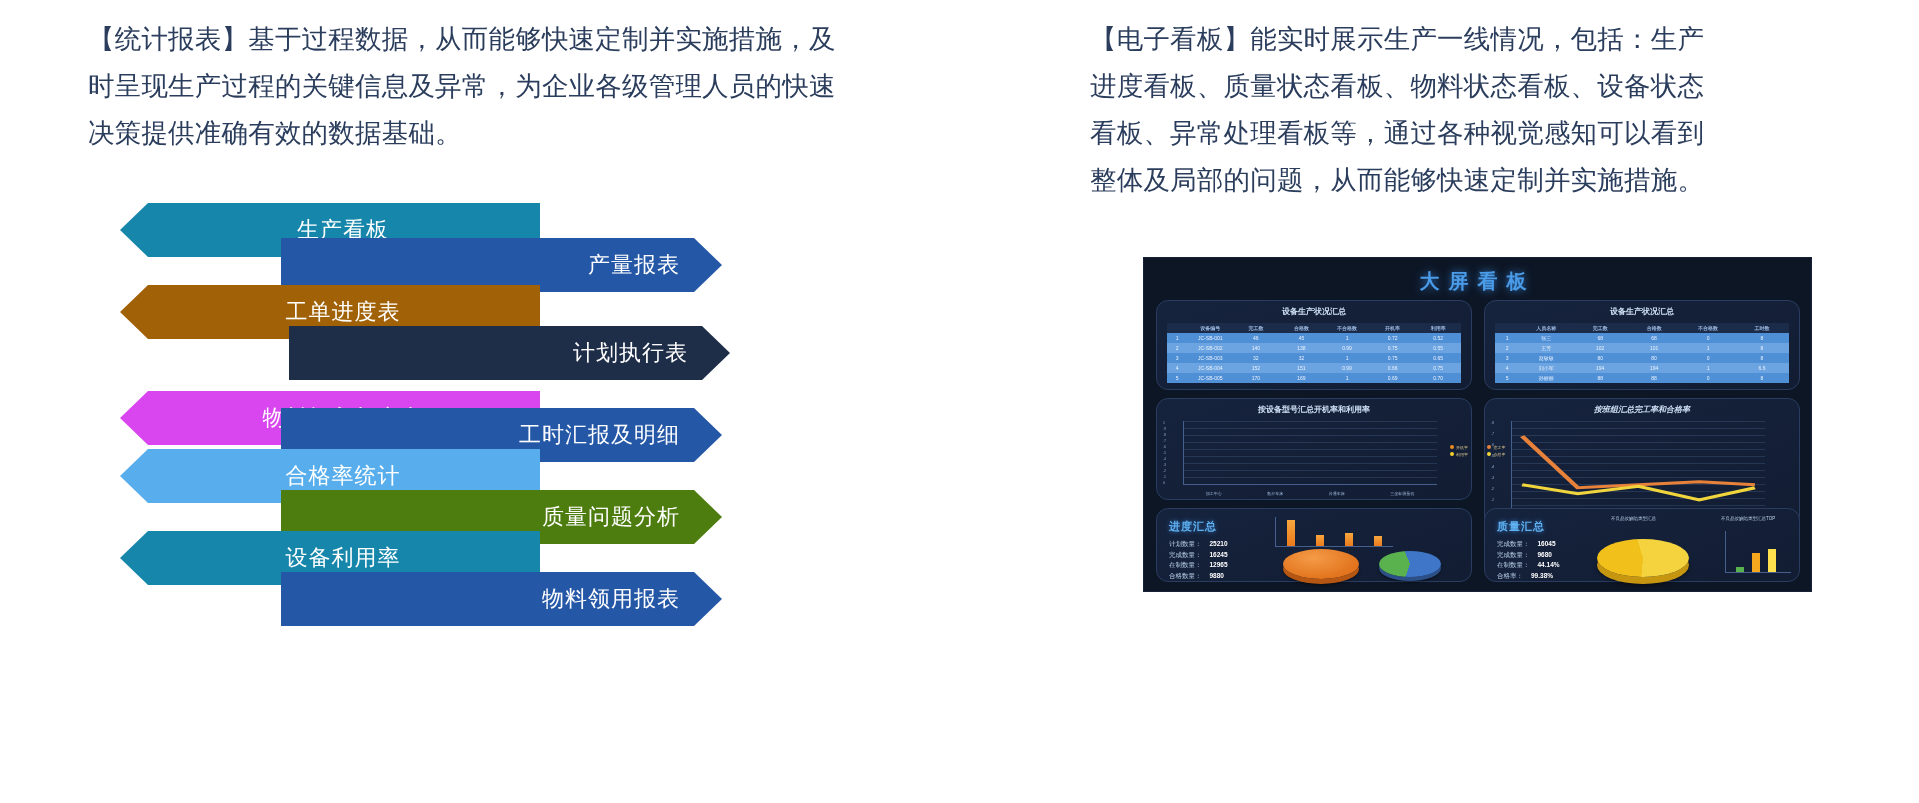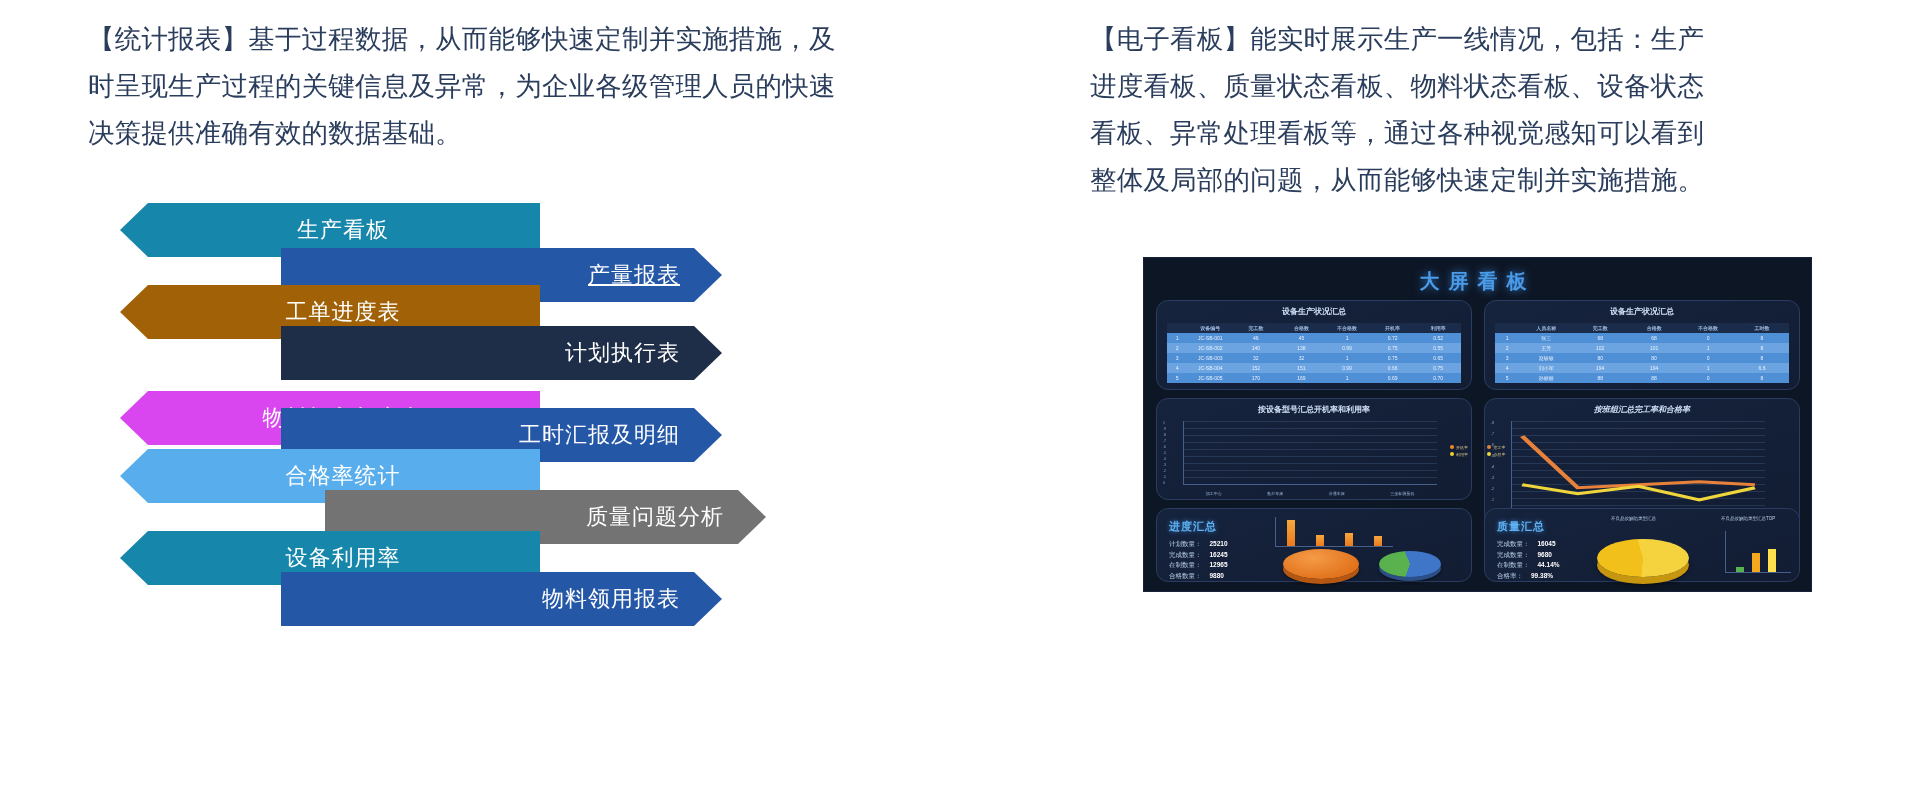--- a/index.html
+++ b/index.html
@@ -52,7 +52,7 @@
     padding-right:42px;
   }
   
-  .p0 { top:0px; }   .p1 { top:45px;text-decoration:underline; }  .p2 { top:82px; }  .p3 { top:123px; }
+  .p0 { top:0px; }   .p1 { top:35px; }  .p2 { top:82px; }  .p3 { top:123px; }
   .p4 { top:164px; } .p5 { top:205px; } .p6 { top:246px; } .p7 { top:287px; }
   .p8 { top:328px; } .p9 { top:369px; }
 

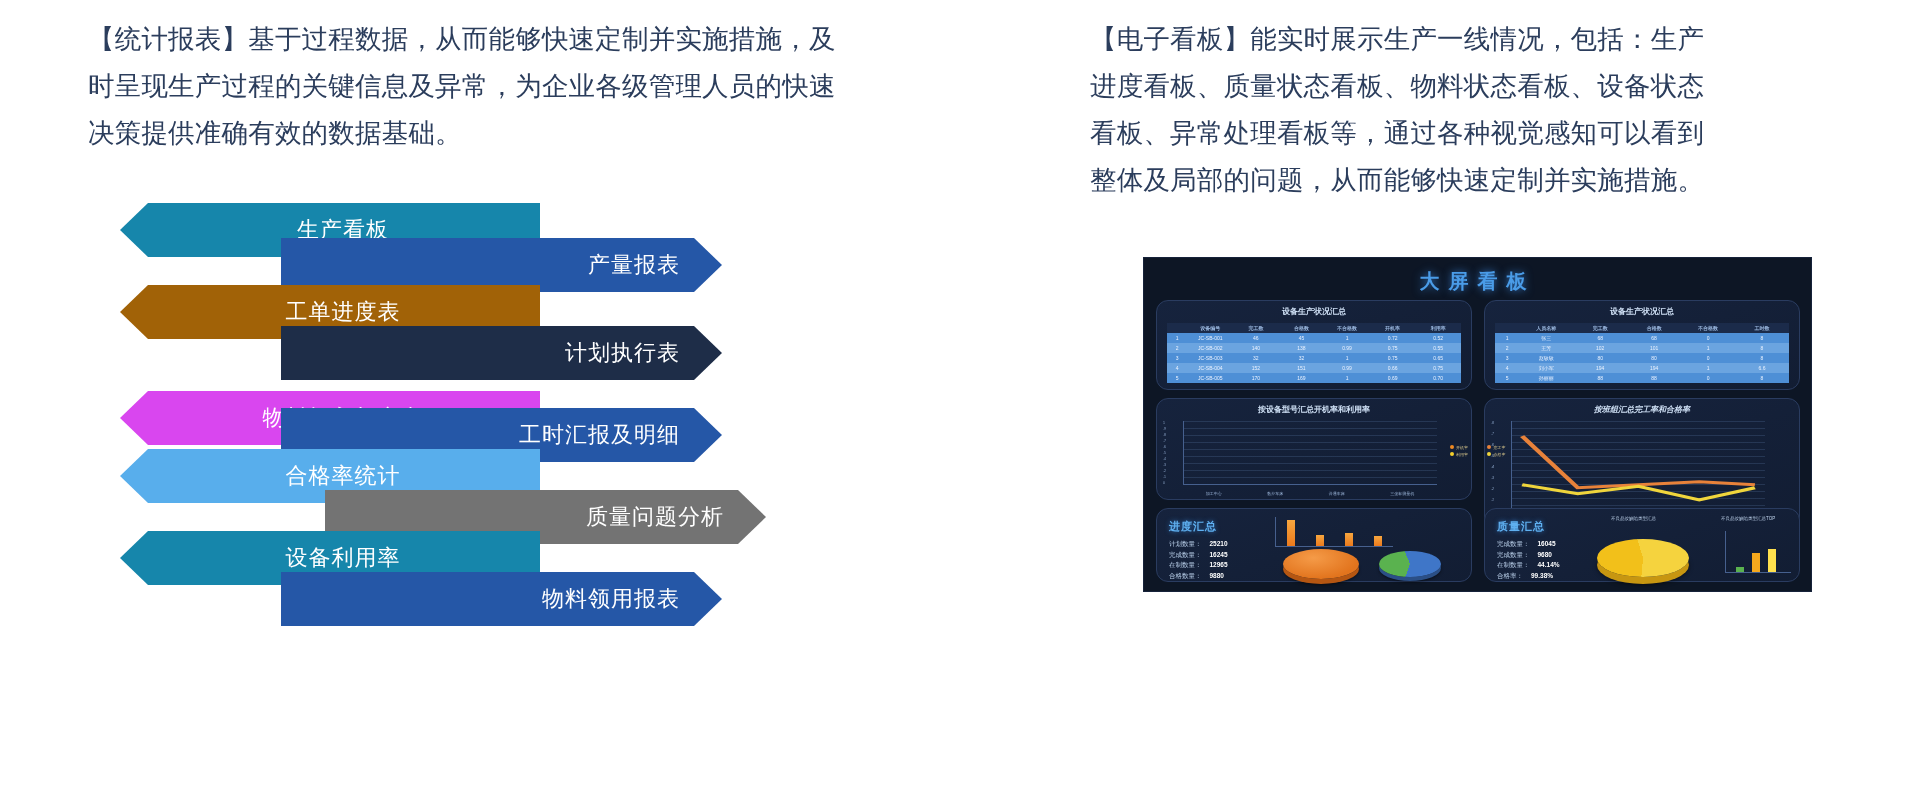--- a/index.html
+++ b/index.html
@@ -52,7 +52,7 @@
     padding-right:42px;
   }
   
-  .p0 { top:0px; }   .p1 { top:35px; }  .p2 { top:82px; }  .p3 { top:123px; }
+  .p0 { top:0px; }   .p1 { top:35px; }  .p2 { top:82px; }  .p3 { top:123px;margin-left:8px; }
   .p4 { top:164px; } .p5 { top:205px; } .p6 { top:246px; } .p7 { top:287px; }
   .p8 { top:328px; } .p9 { top:369px; }
 

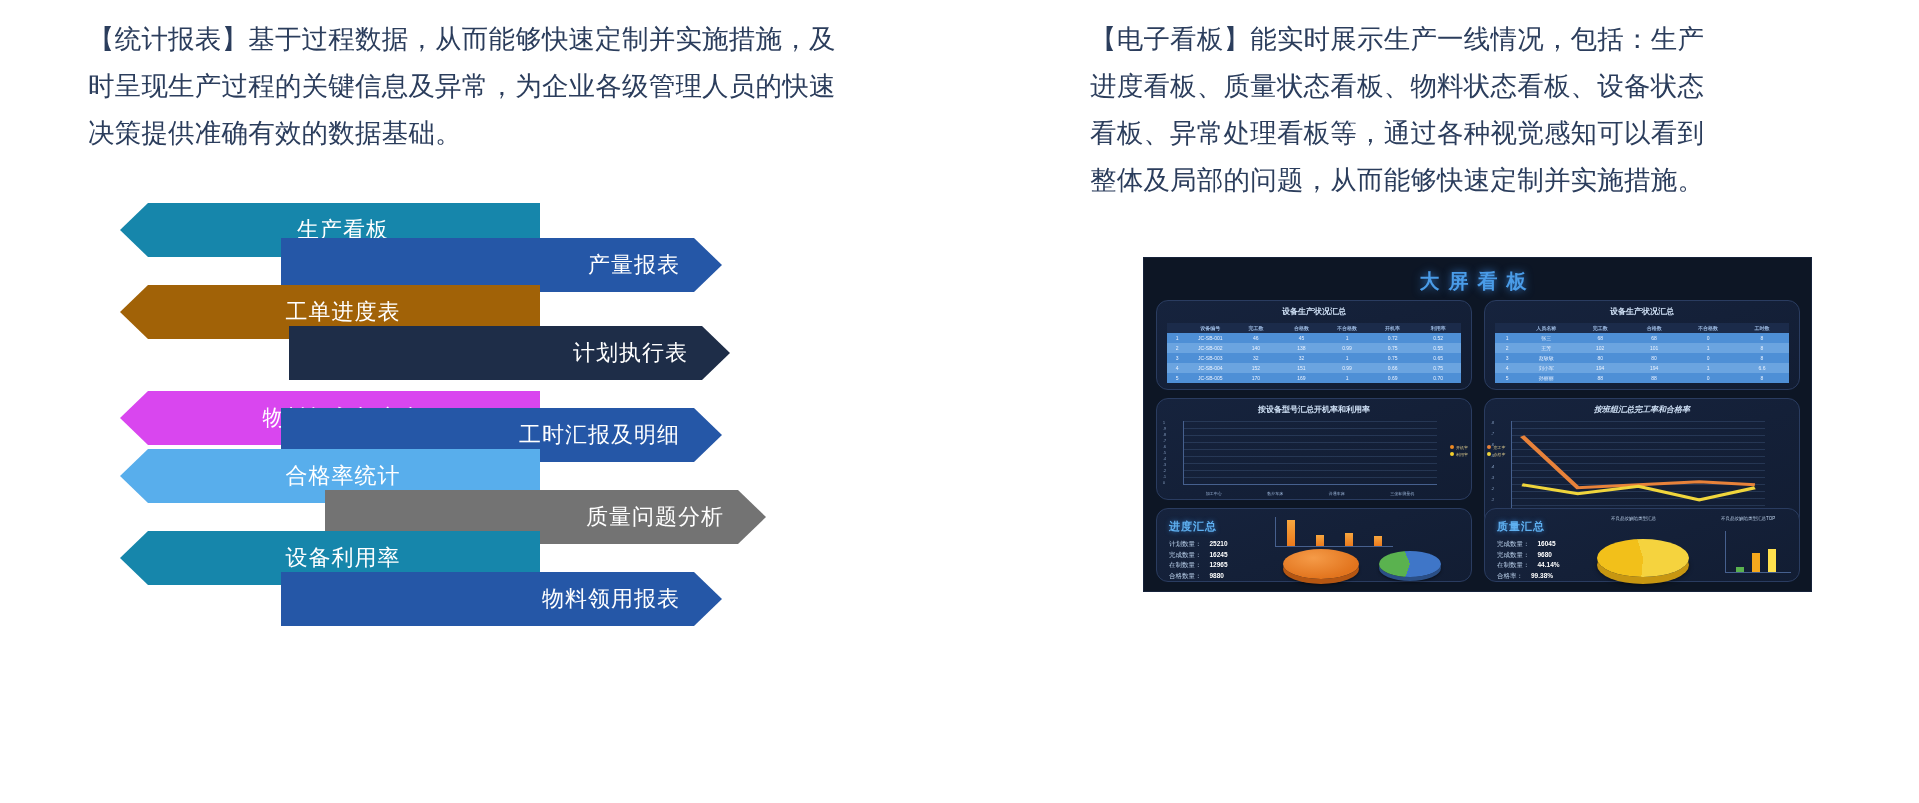--- a/index.html
+++ b/index.html
@@ -169,7 +169,7 @@
       <div class="chev l p6" style="background: rgb(88, 174, 236);">
         <span>合格率统计</span>
       </div>
-      <div class="chev r p7" style="background: #737373; margin-left: 44px;">
+      <div class="chev r p7" style="background: #4d7c0f;">
         <span>质量问题分析</span>
       </div>
       <div class="chev l p8" style="background: rgb(22, 134, 171);">

